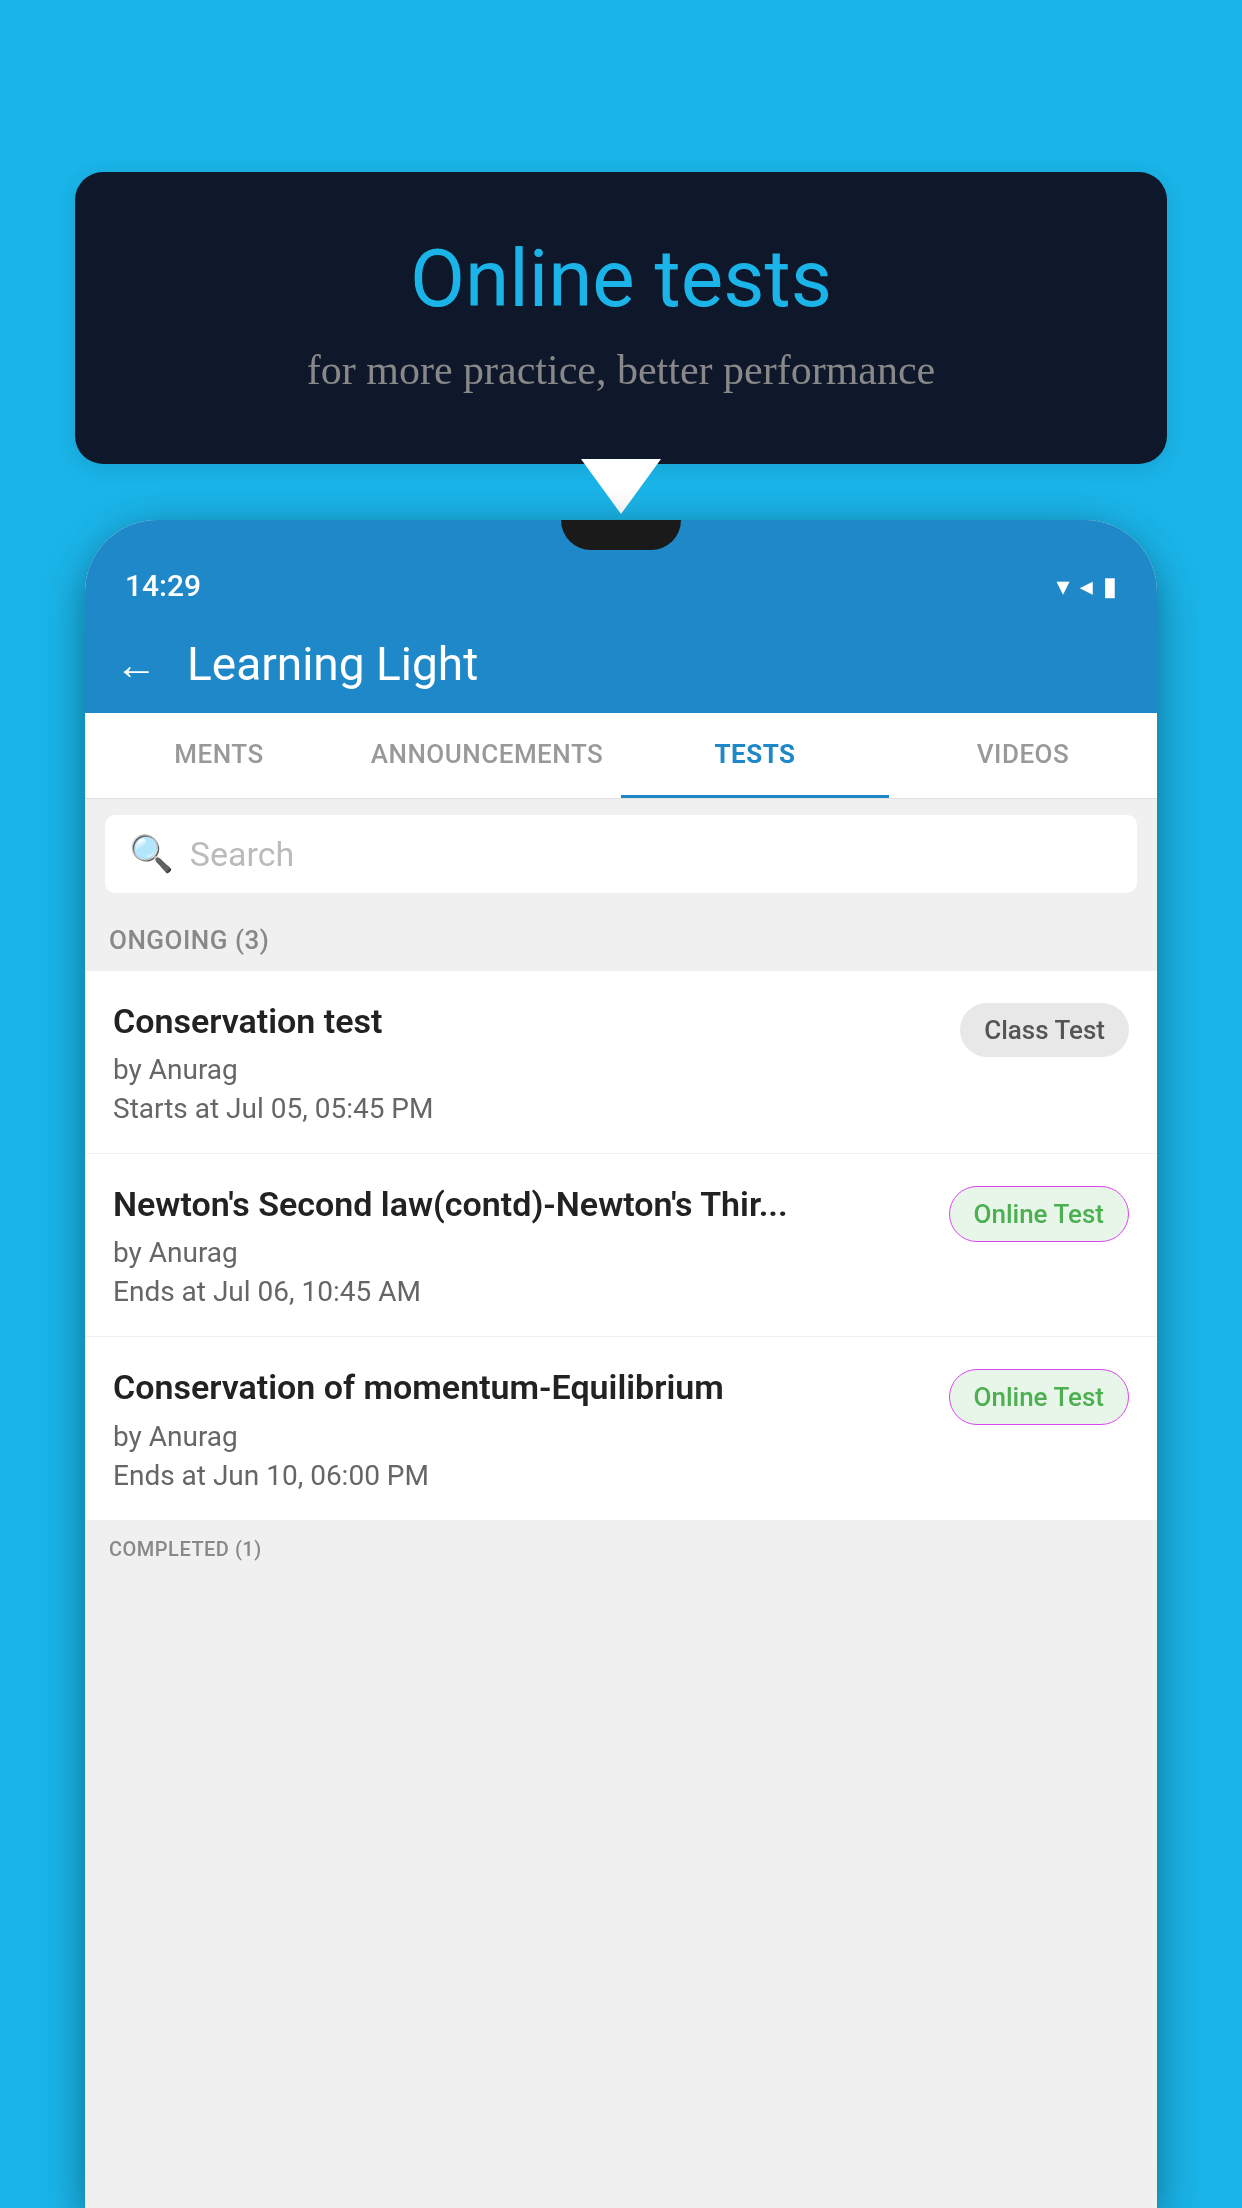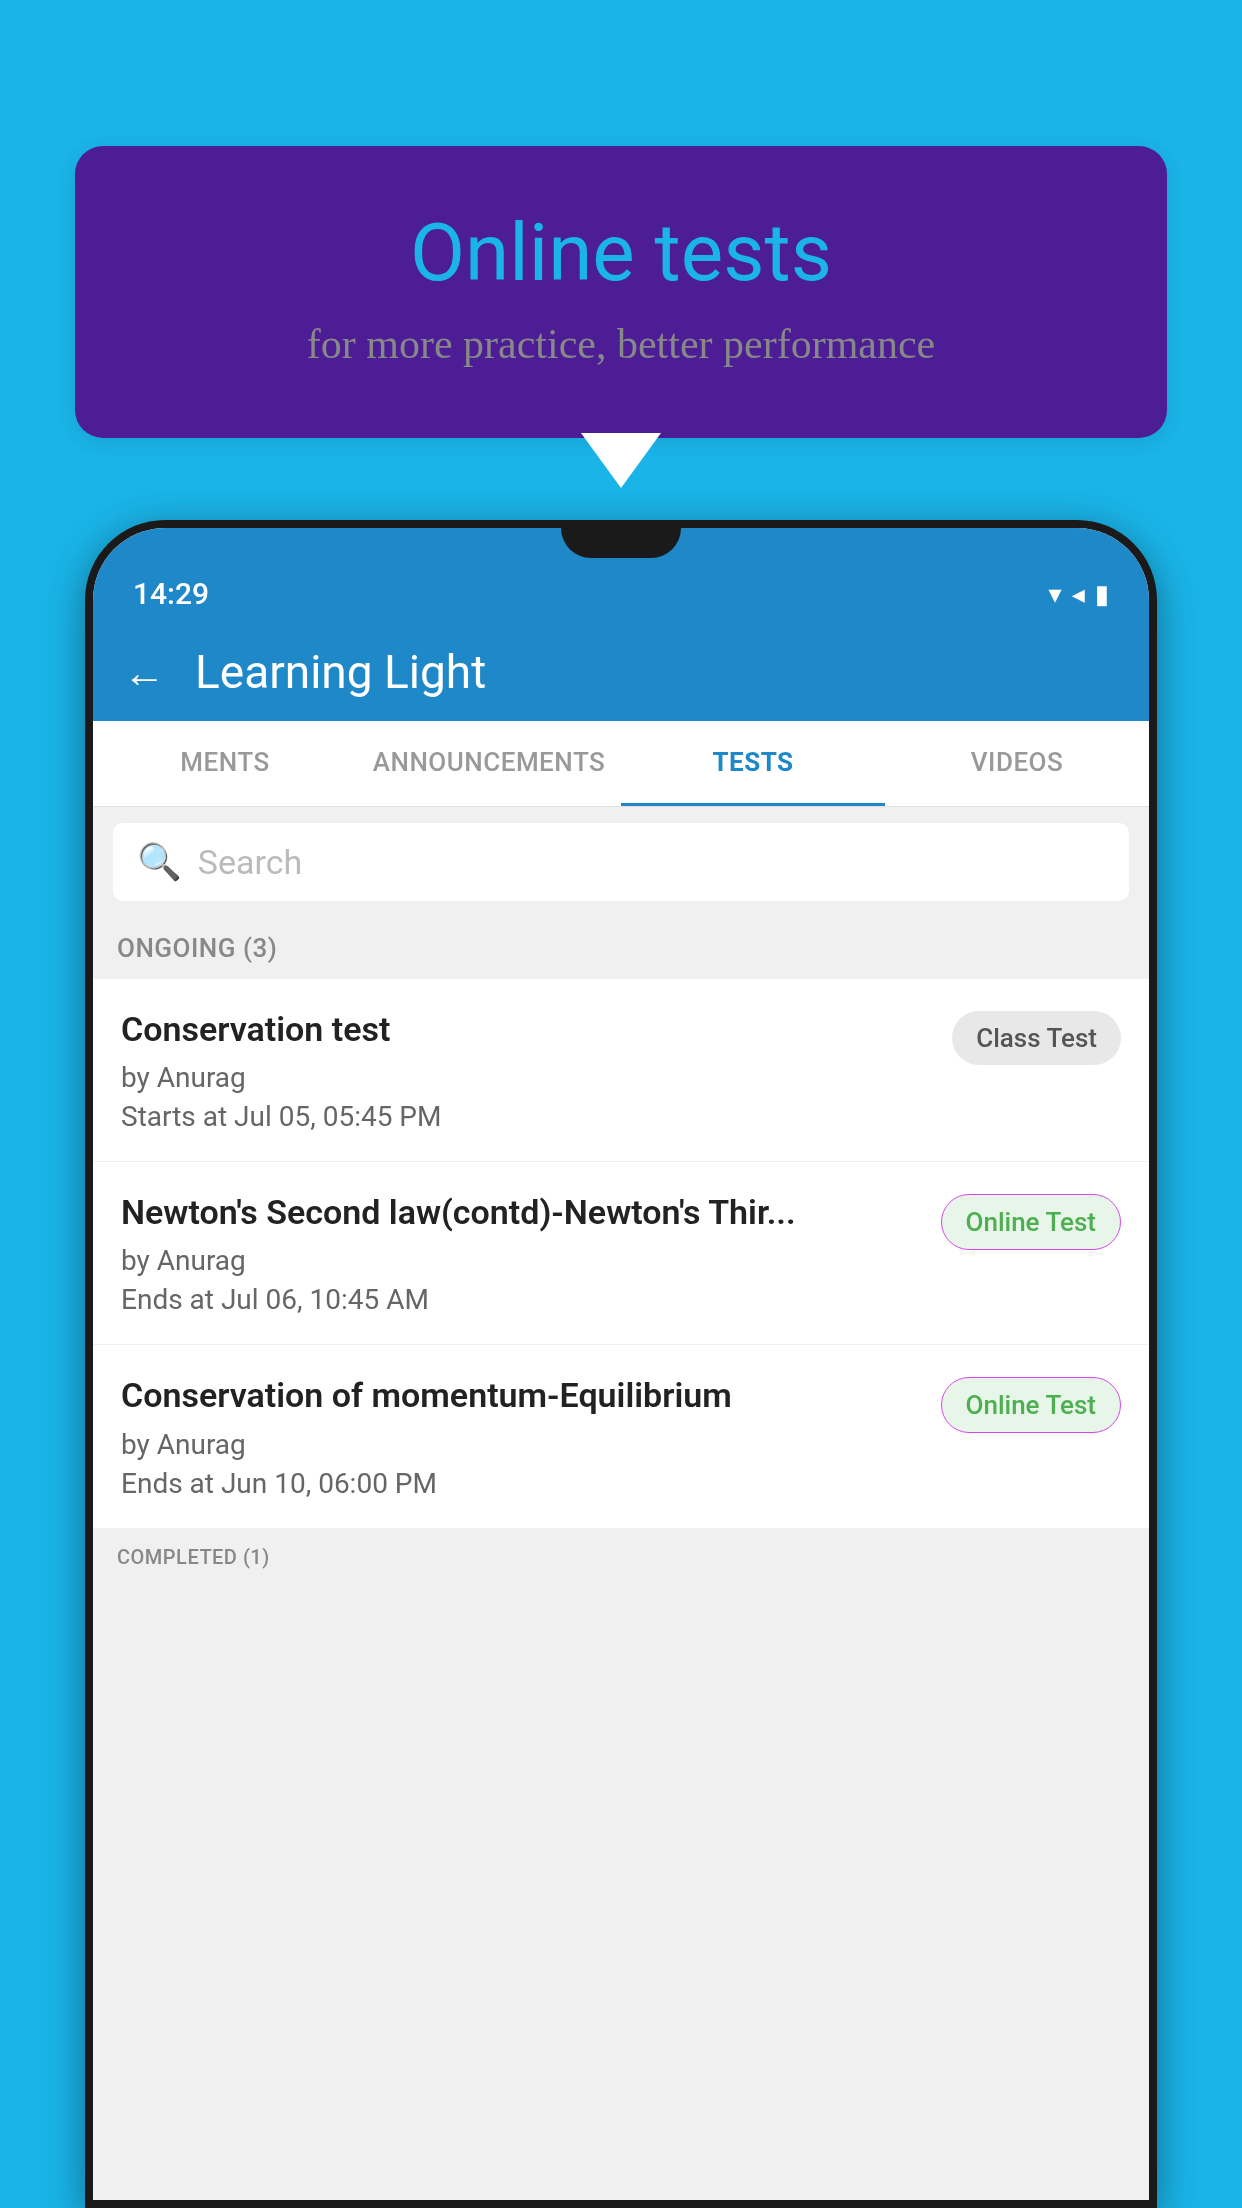--- a/index.html
+++ b/index.html
@@ -16,10 +16,10 @@
     
     .speech-bubble {
       position: absolute;
-      top: 146px;
+      top: 172px;
       left: 75px;
       right: 75px;
-      background: #4c1d95;
+      background: #0f172a;
       border-radius: 28px;
       padding: 60px 80px 70px;
       text-align: center;

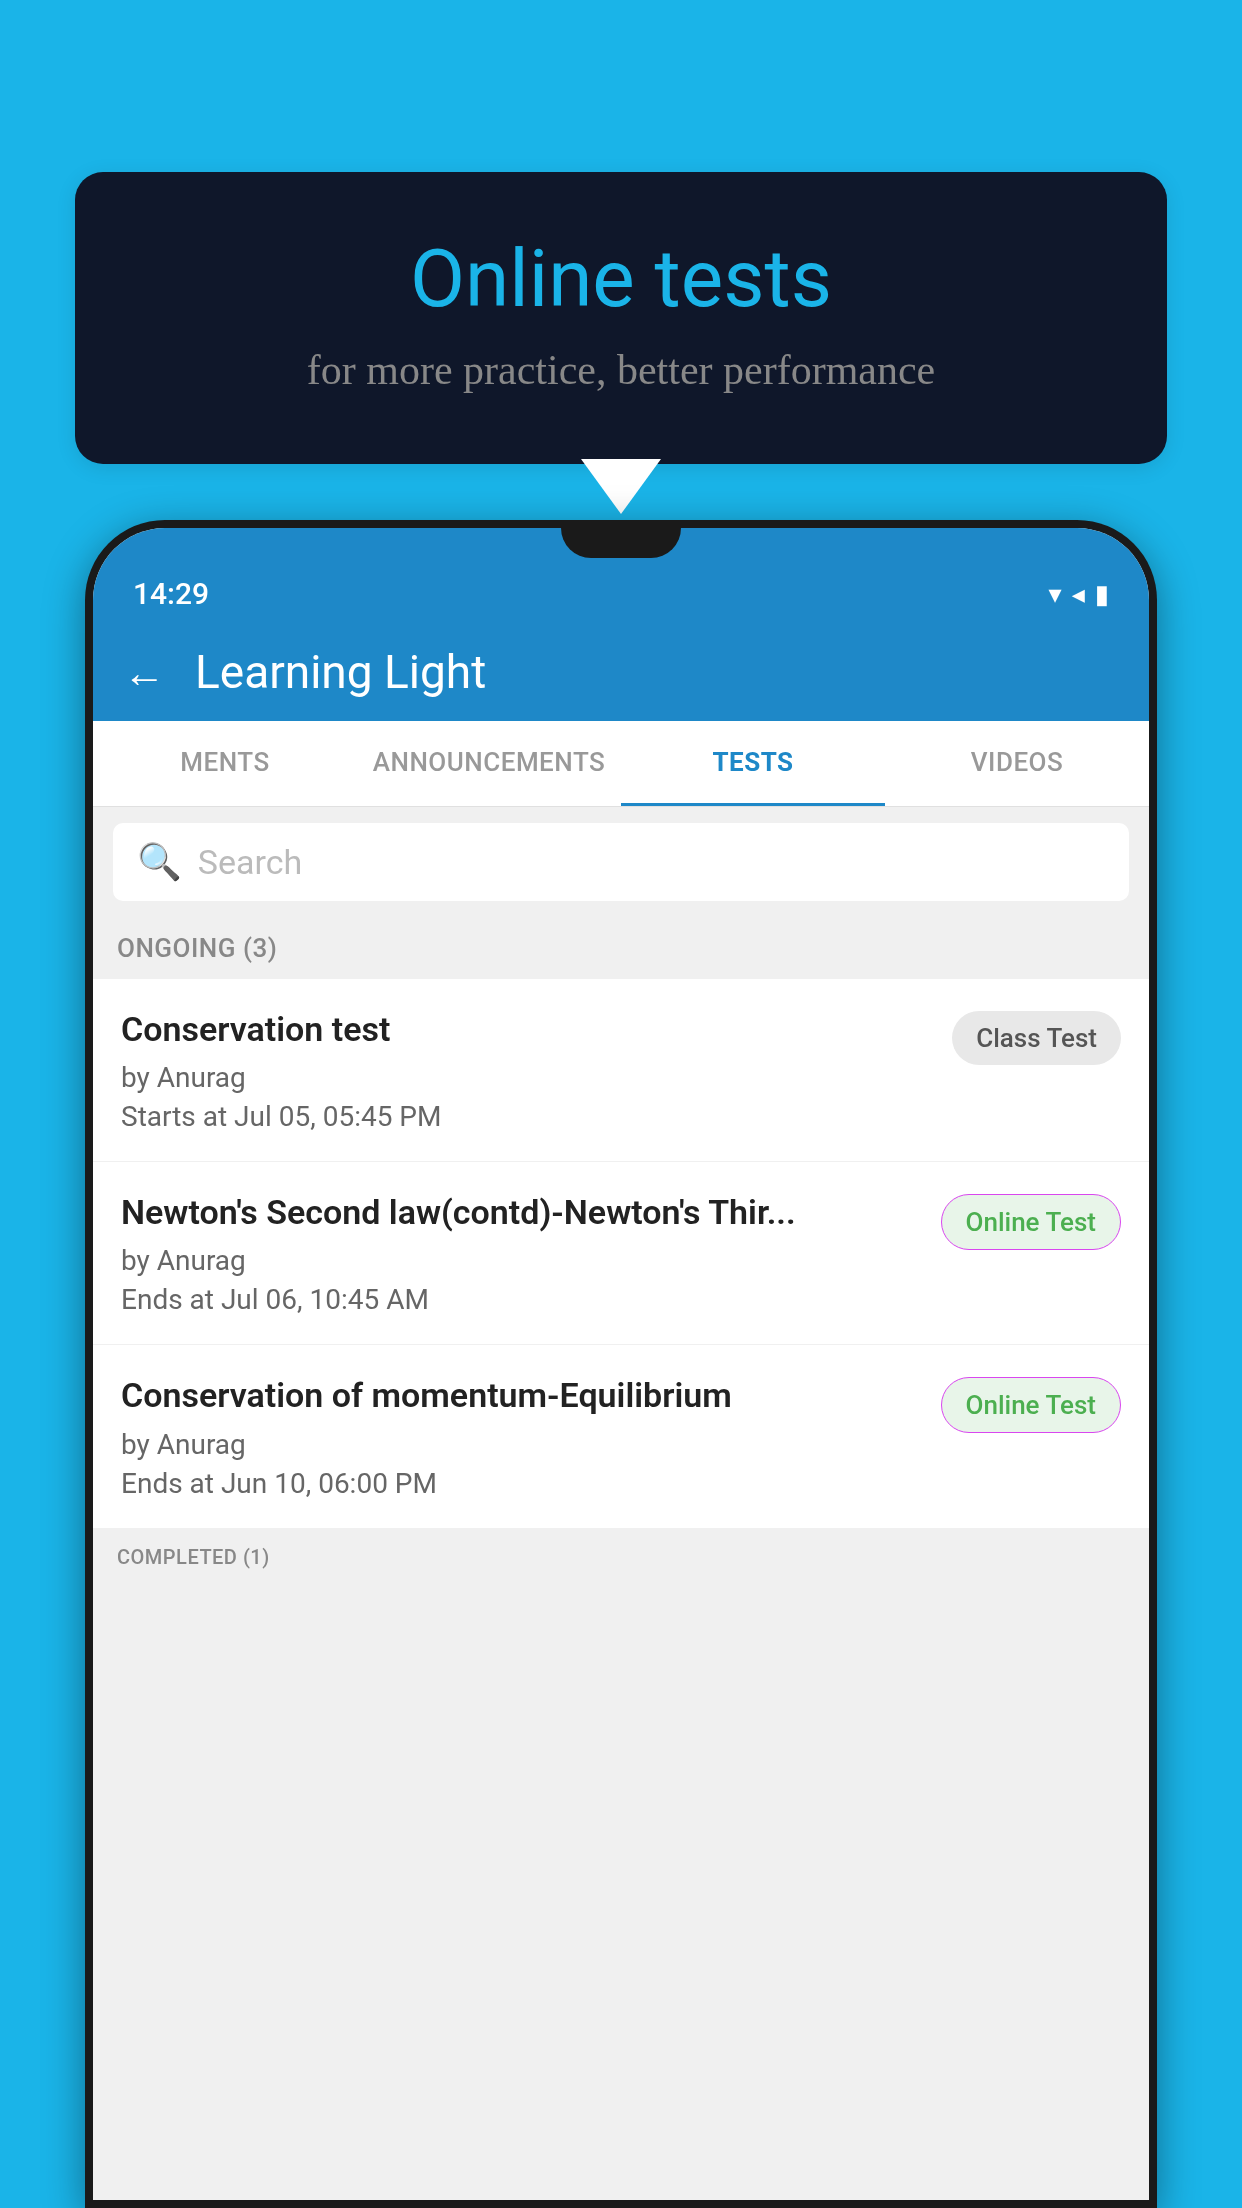--- a/index.html
+++ b/index.html
@@ -59,7 +59,6 @@
       bottom: 0;
       background: #1a1a1a;
       border-radius: 80px 80px 0 0;
-      padding: 8px;
       box-shadow: 0 10px 40px rgba(0,0,0,0.4);
     }
 

